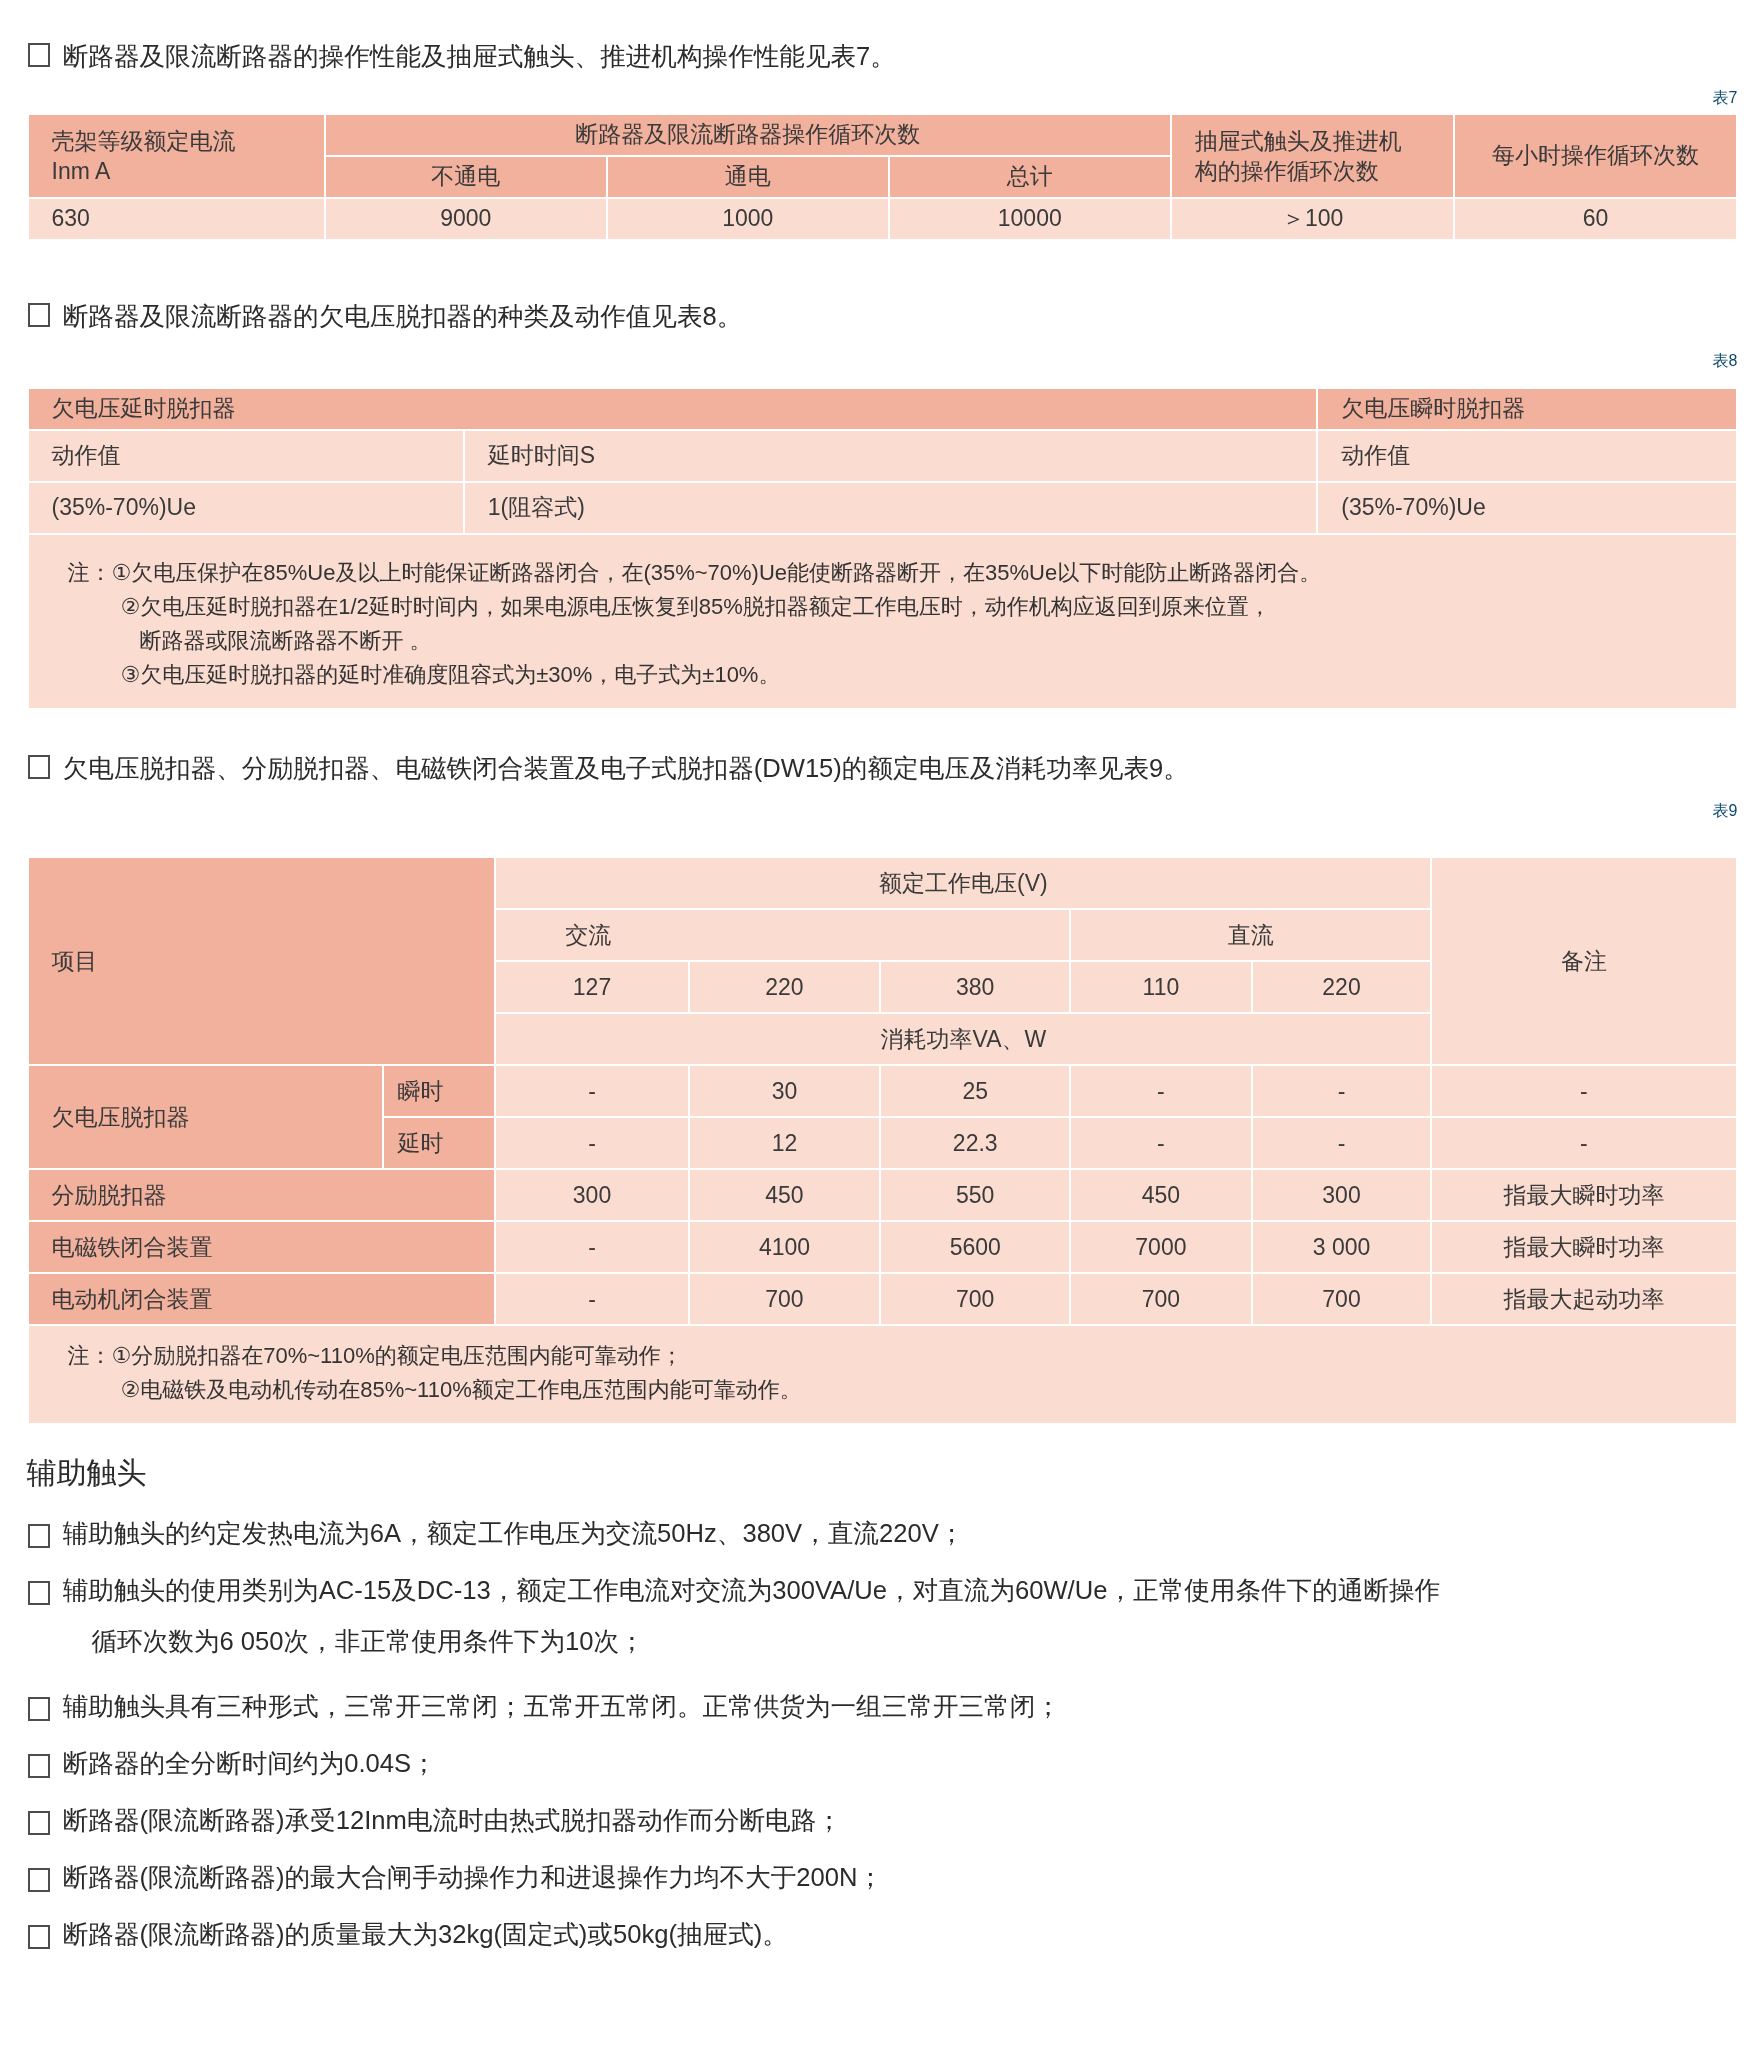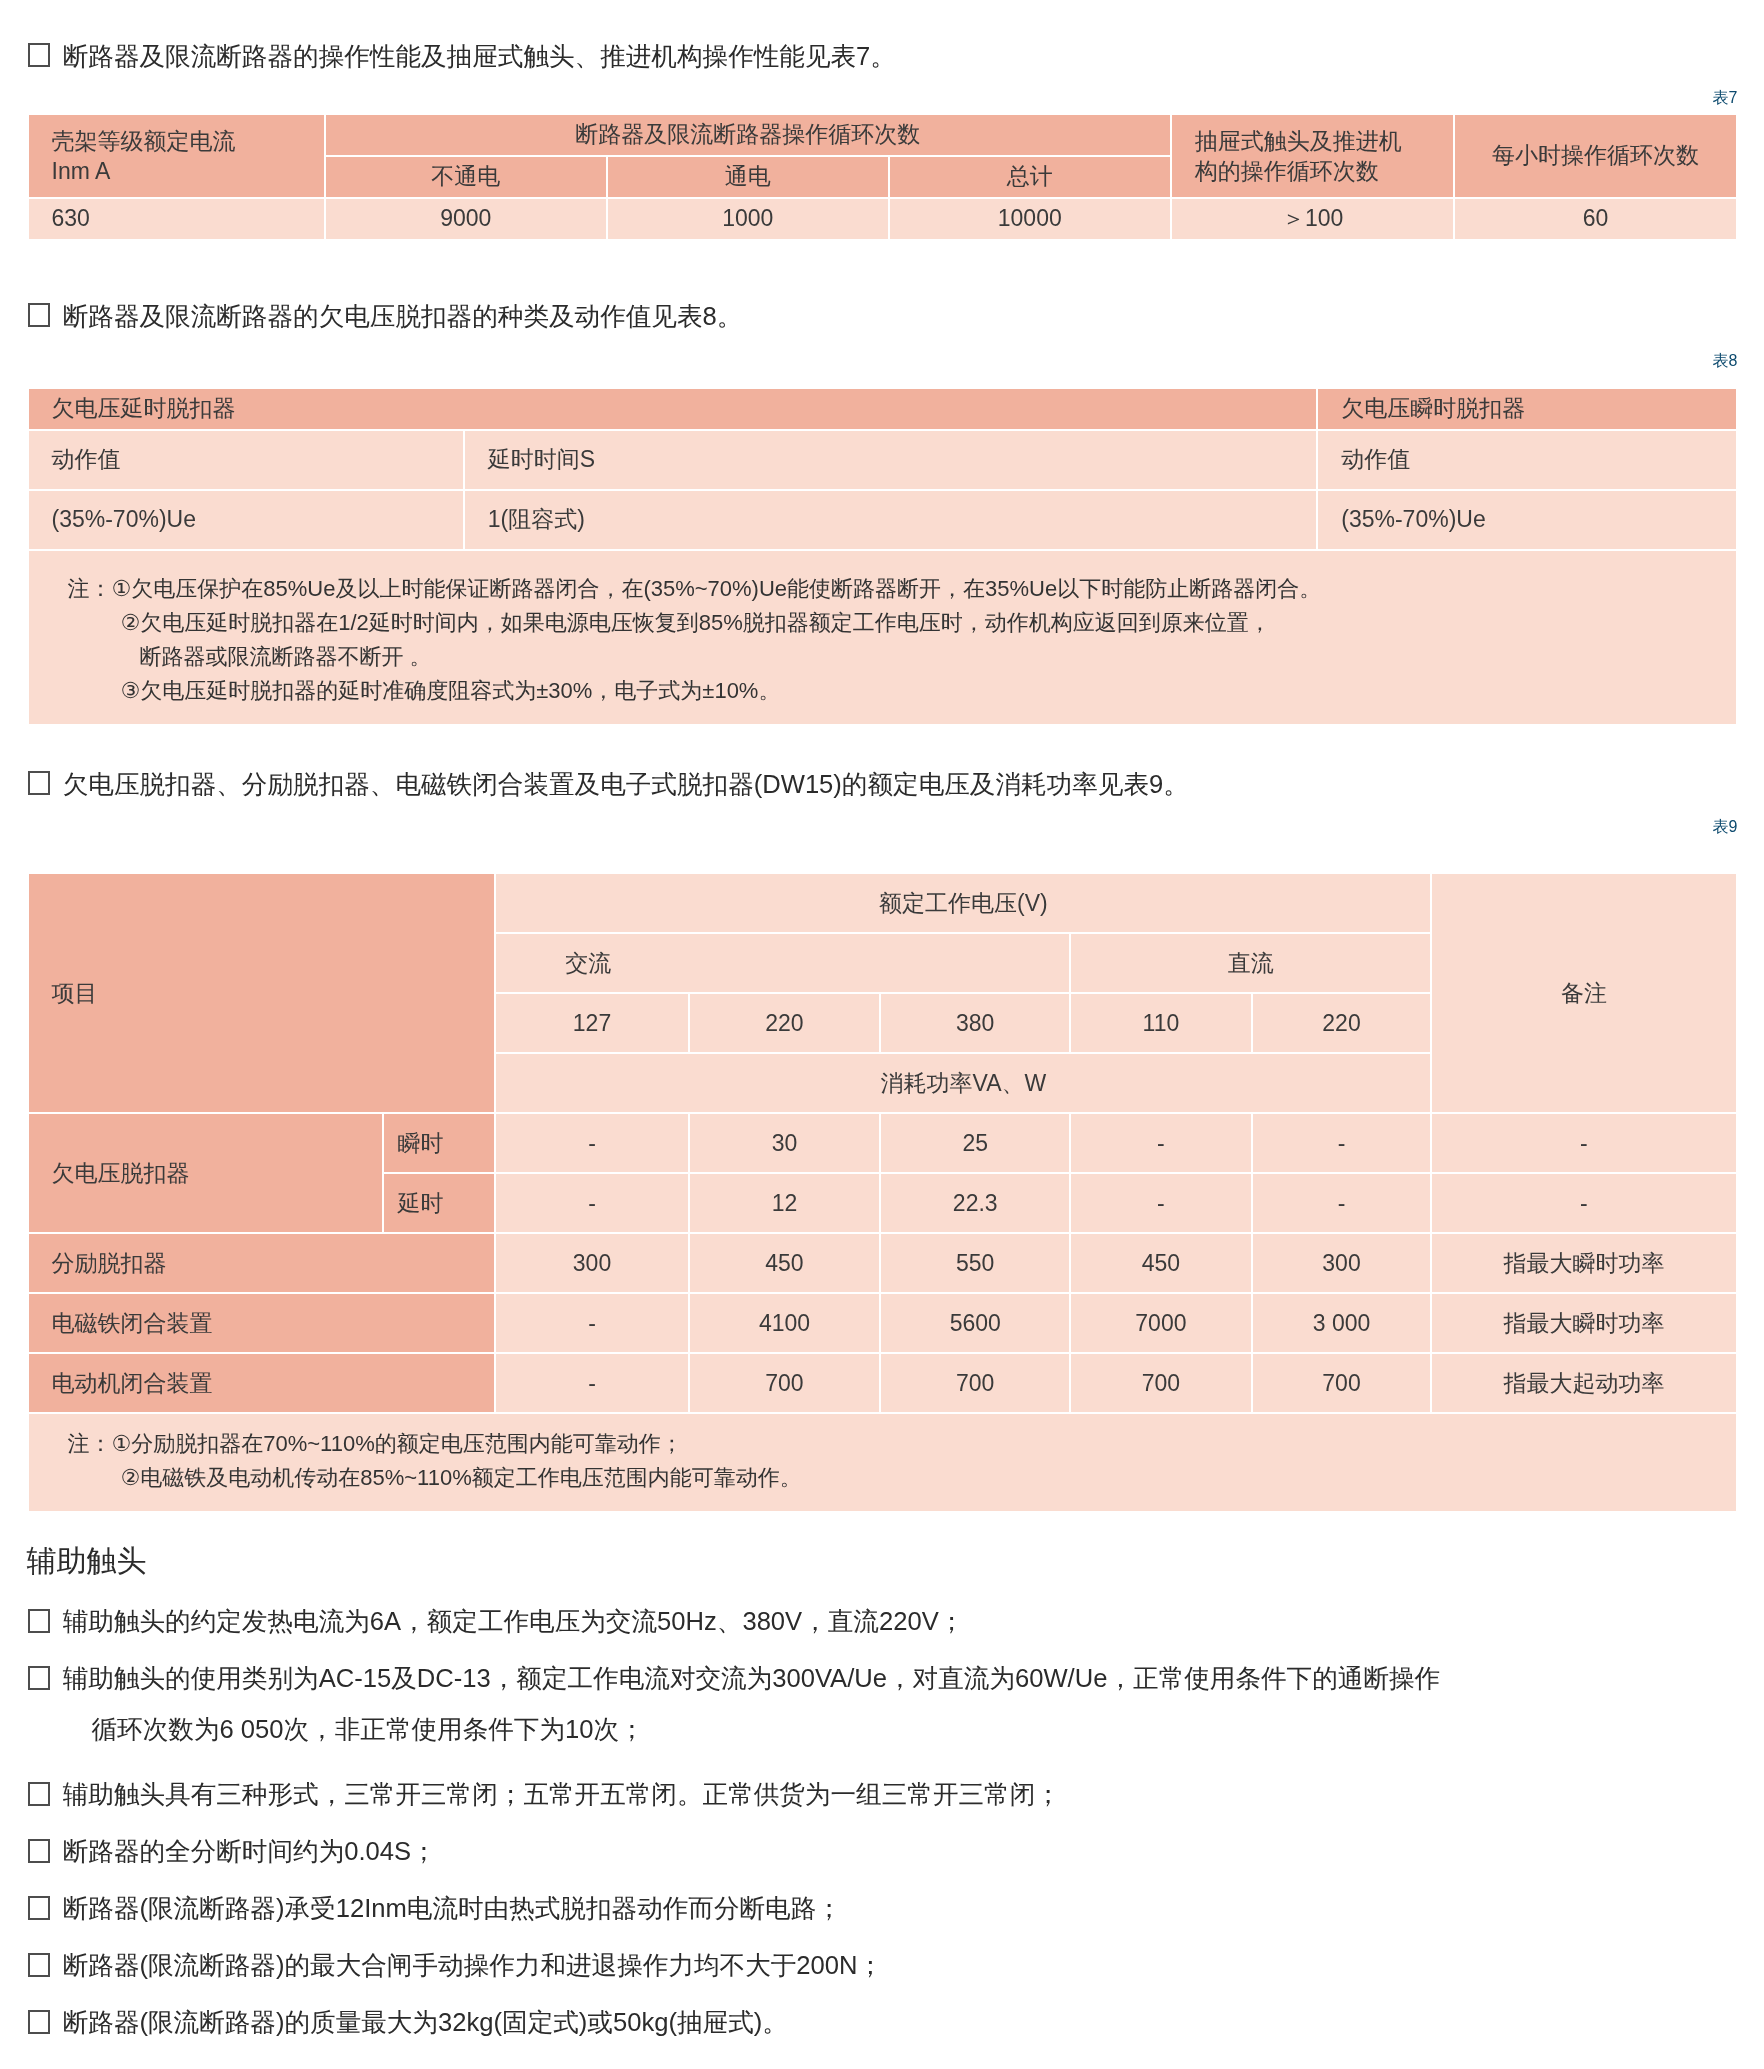--- a/index.html
+++ b/index.html
@@ -30,7 +30,7 @@
   .ctr   { text-align:center; padding:0 3.5px; }
   .pre   { white-space:pre-line; line-height:30px; }
   .h54   { height:40px; }
-  .h52   { height:58px; }
+  .h52   { height:50px; }
 
   .notes-cell { vertical-align:top; padding:21px 8.8px 16px 0; }
   .note-line  { font-size:22px; line-height:34px; color:#333; }

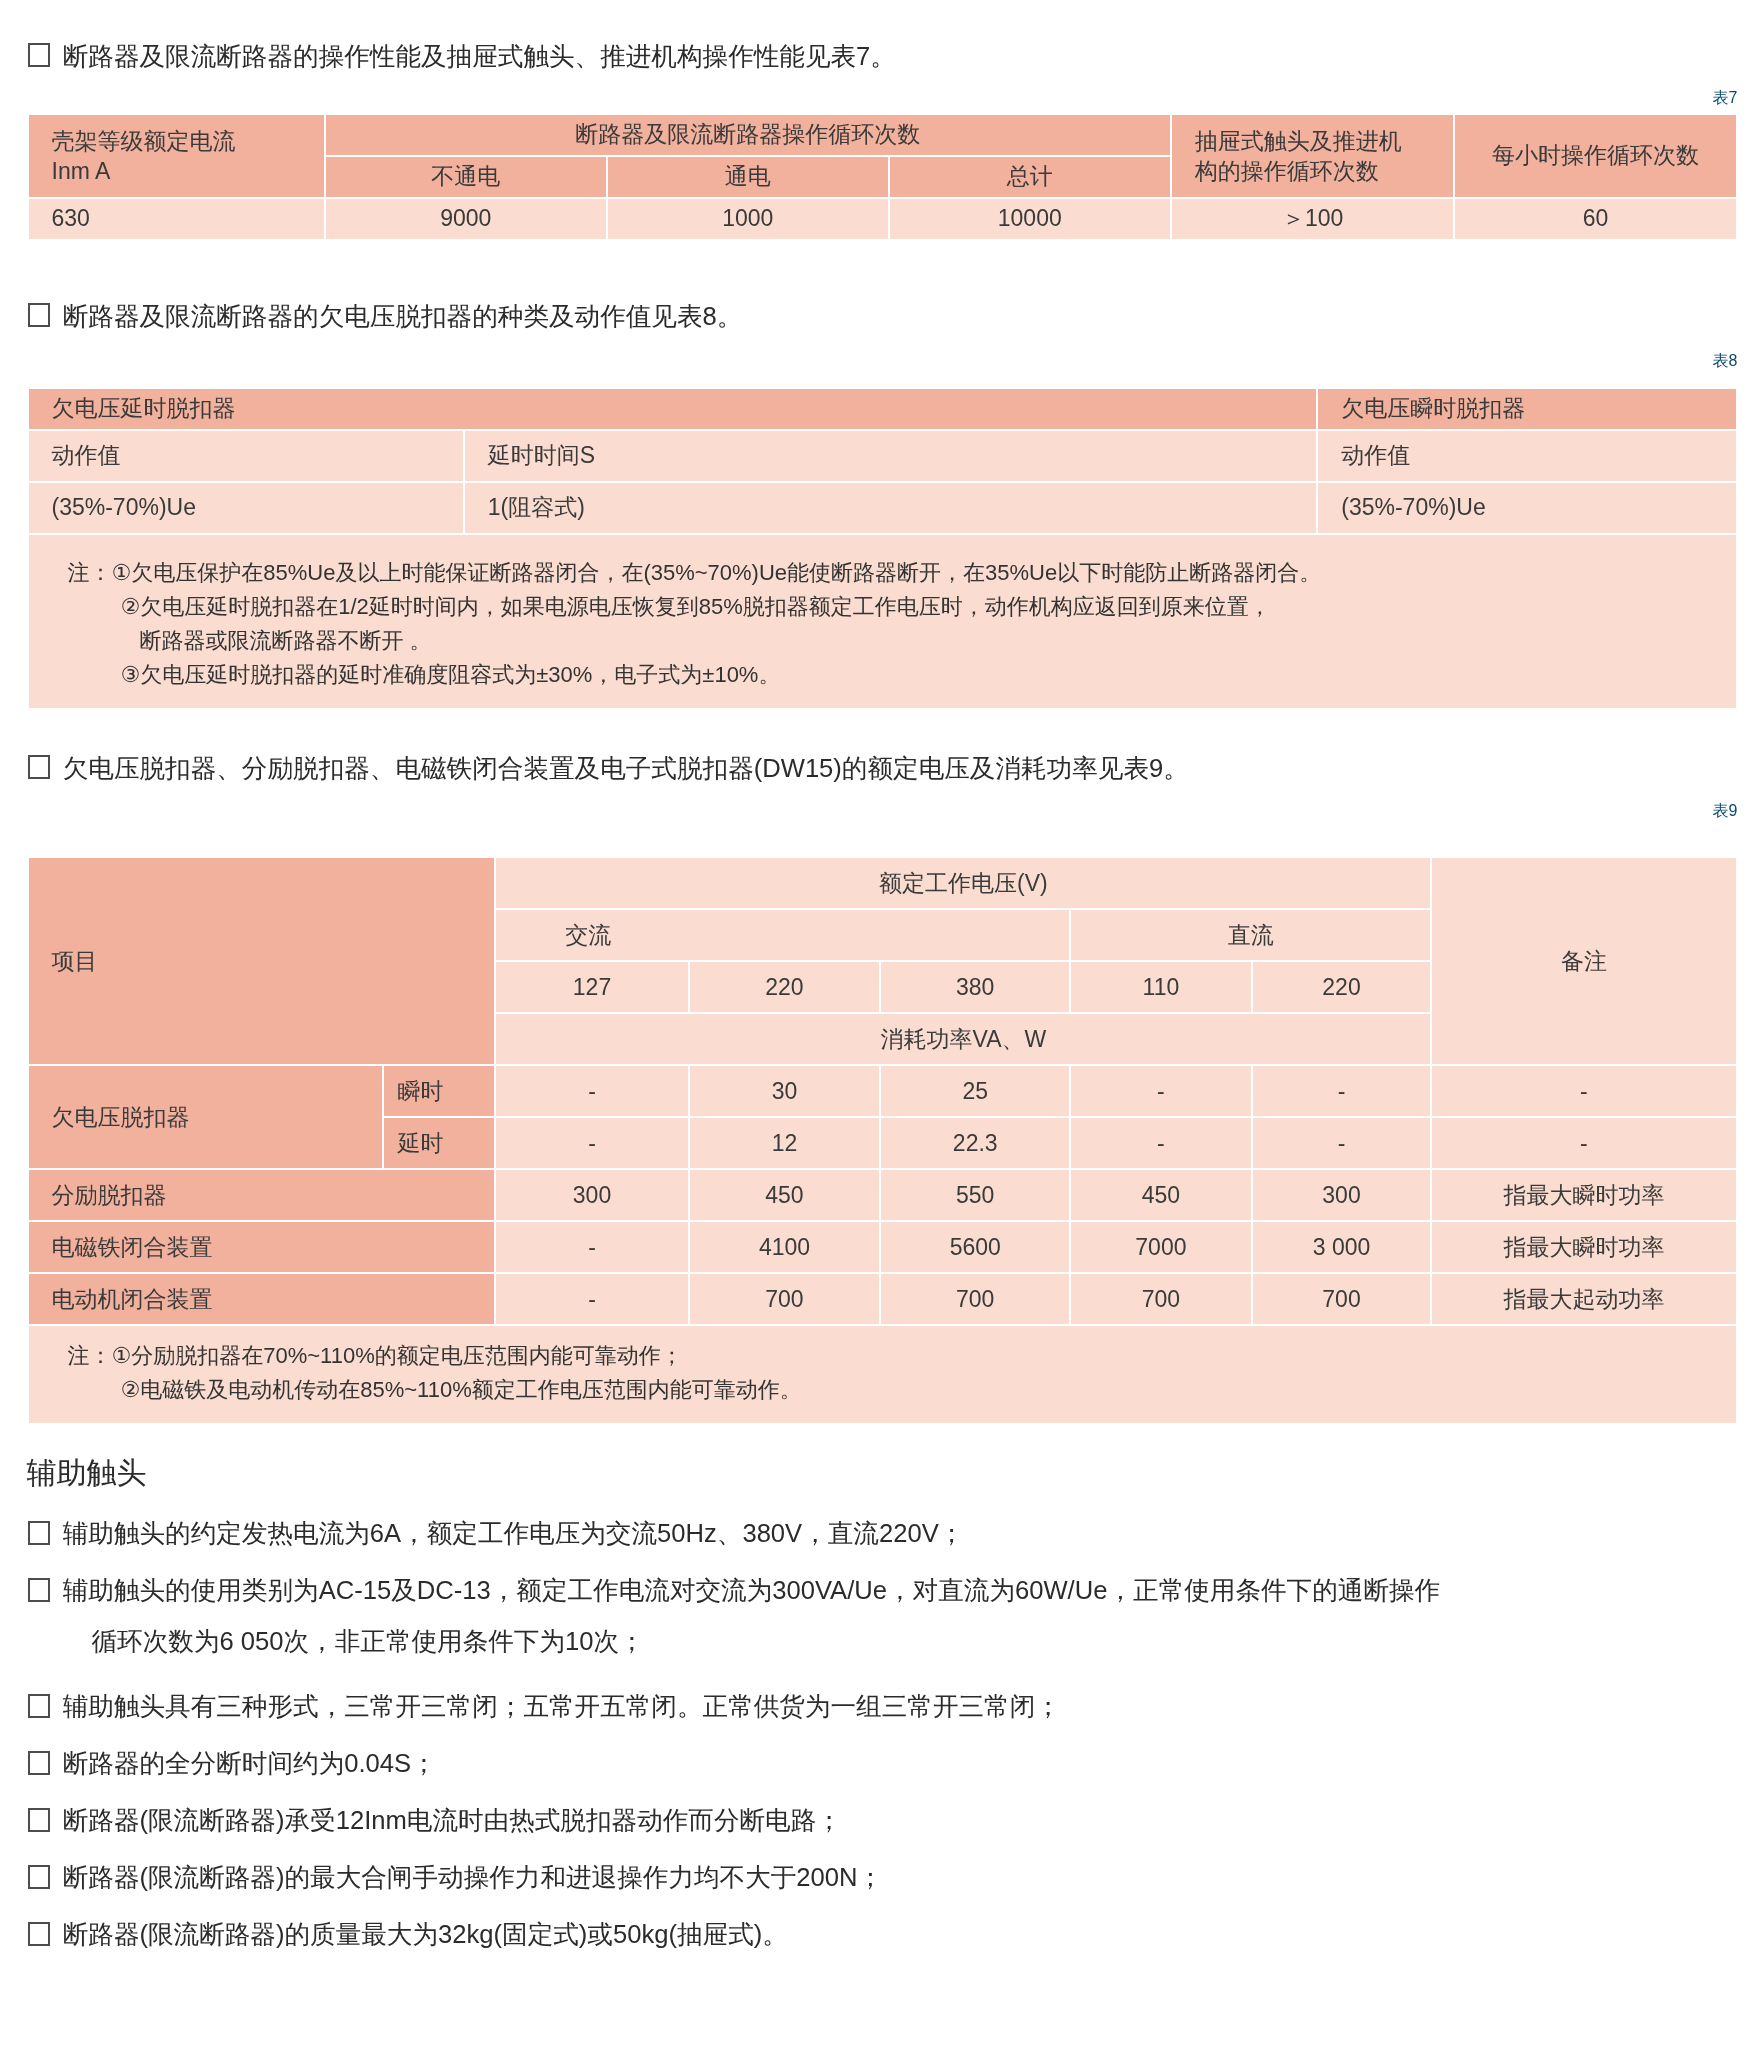--- a/index.html
+++ b/index.html
@@ -48,7 +48,7 @@
 
   .section-heading { font-size:30px; line-height:35px; margin-top:30px; color:#2b2b2b; }
   .aux-list { margin-top:26.5px; }
-  .aux-list .bullet { margin-bottom:22px; }
+  .aux-list .bullet { margin-bottom:22px;align-items:center; }
 
   .pad-ac { padding-left:69px; }
   .pad-type { padding-left:13.2px; }

